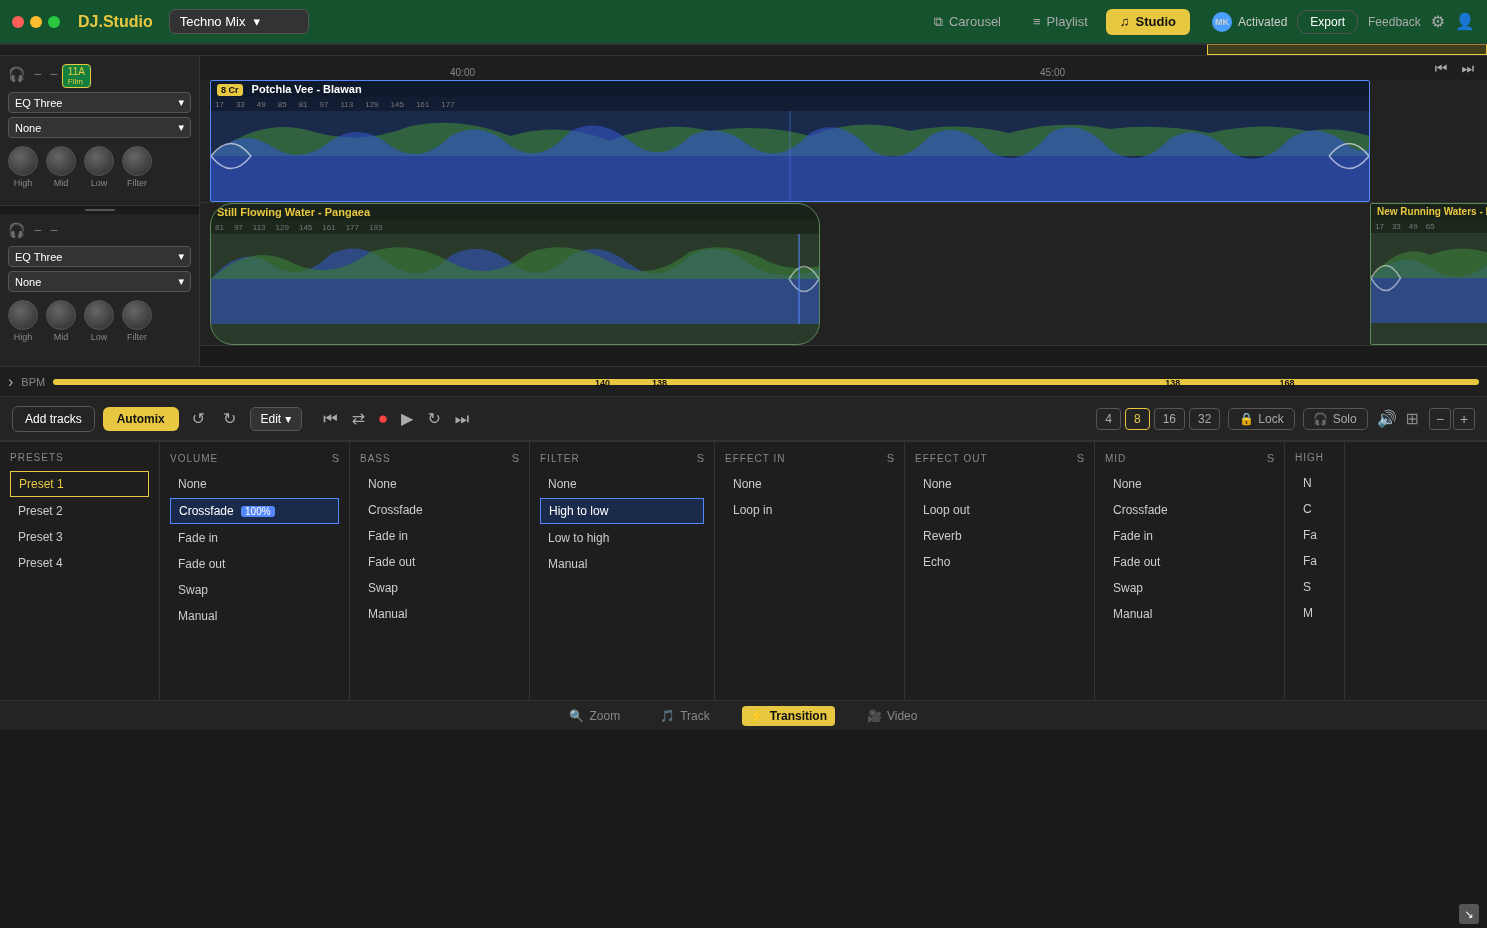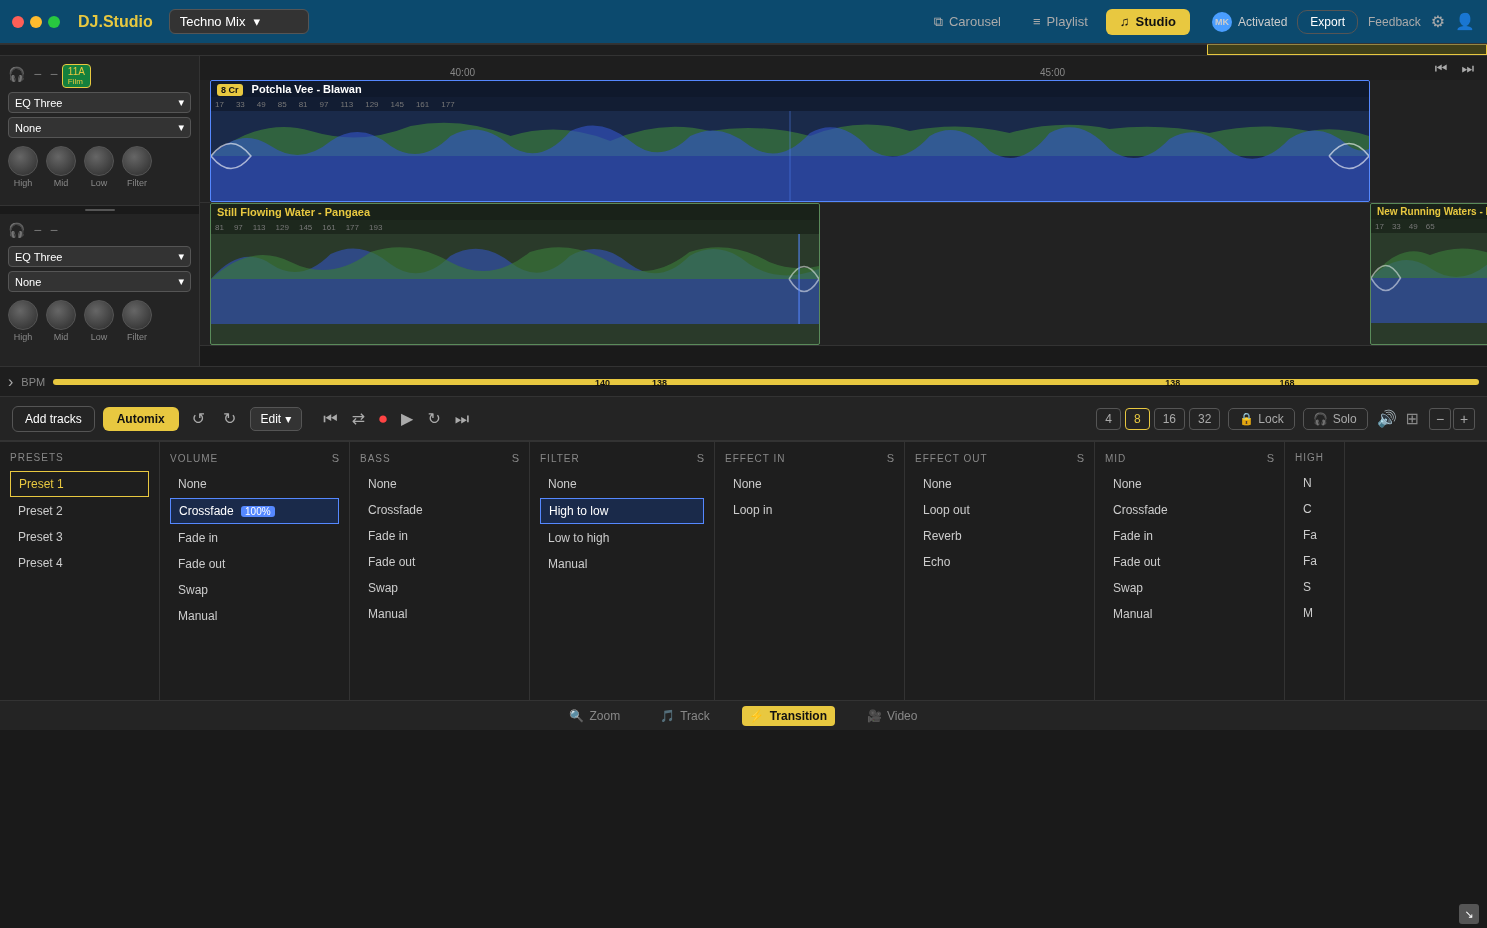--- a/index.html
+++ b/index.html
@@ -17,7 +17,7 @@
     #titlebar {
       display: flex;
       align-items: center;
-      background: #0c4a6e;
+      background: #14532d;
       height: 44px;
       padding: 0 12px;
       border-bottom: 1px solid #333;

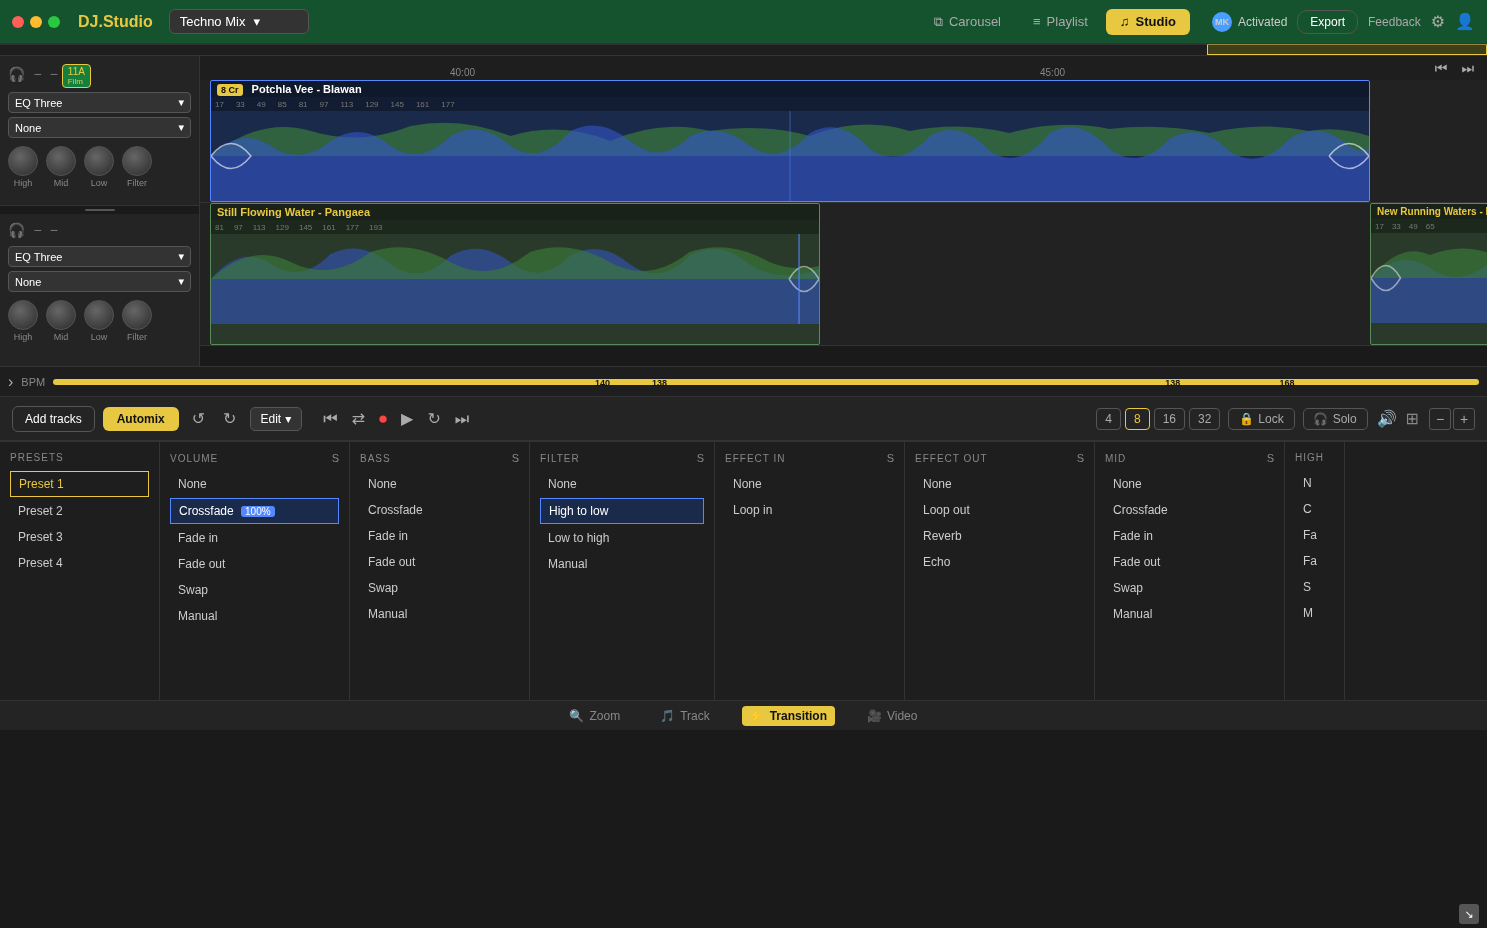--- a/index.html
+++ b/index.html
@@ -654,7 +654,7 @@
 
     <div class="track-lane" style="height:143px; background:#222;">
 
-      <div class="track-clip" style="left:10px; width:610px; top:0; background:#2a3a2a; border-color:#5a8a5a;">
+      <div class="track-clip" style="left:10px; width:610px; top:0; background:#2a3a2a; border-color:#5a8a5a;border-radius:23px;">
         <div class="clip-header" style="color:#e8c840;">
           <span>Still Flowing Water - Pangaea</span>
         </div>

